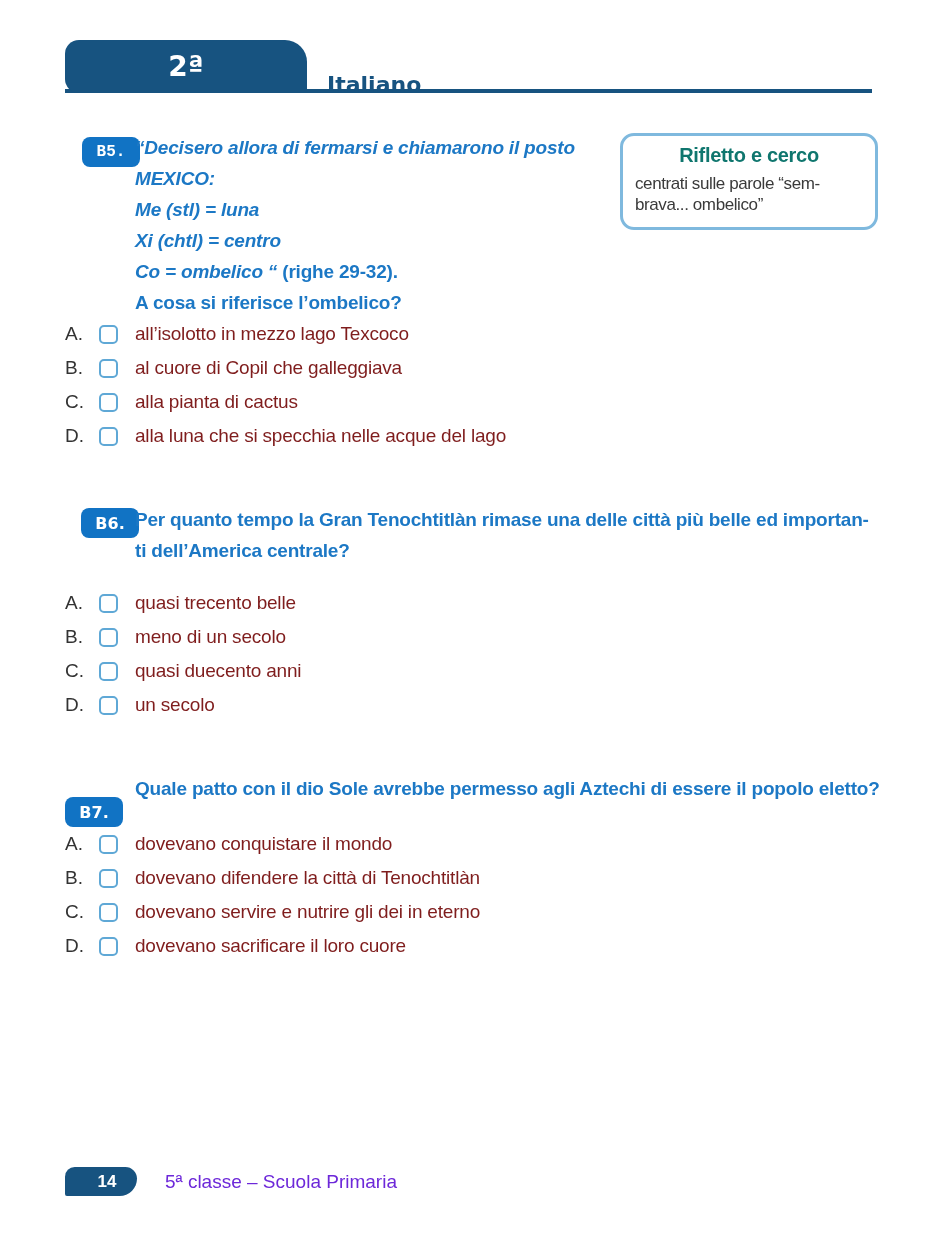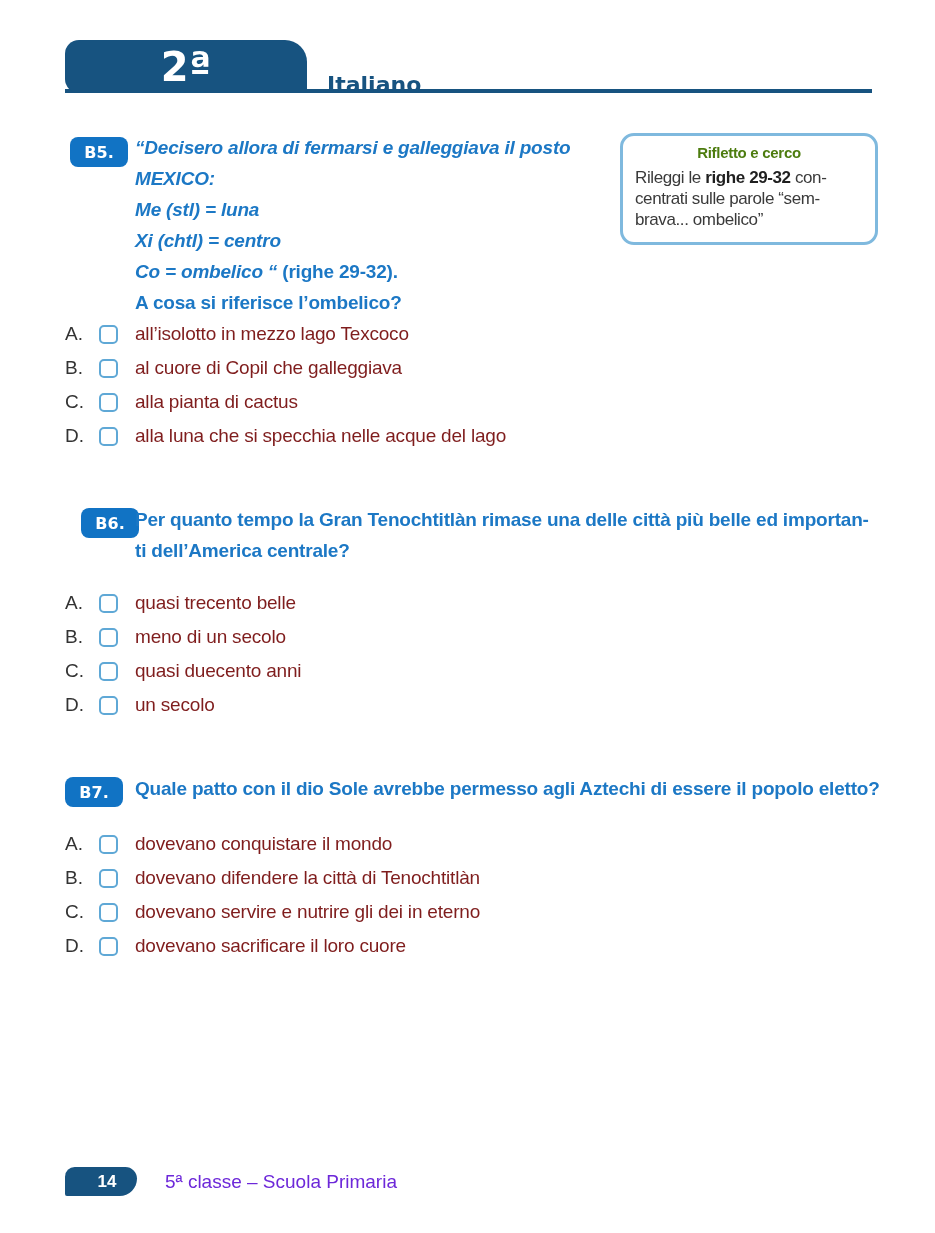--- a/index.html
+++ b/index.html
@@ -32,7 +32,7 @@
   }
   .prova-number {
     font-family: "DejaVu Sans", sans-serif;
-    font-weight: bold; font-size: 40px; line-height: 1;
+    font-weight: bold; font-size: 28px; line-height: 1;
   }
   .prova-title {
     font-family: "DejaVu Sans", sans-serif;

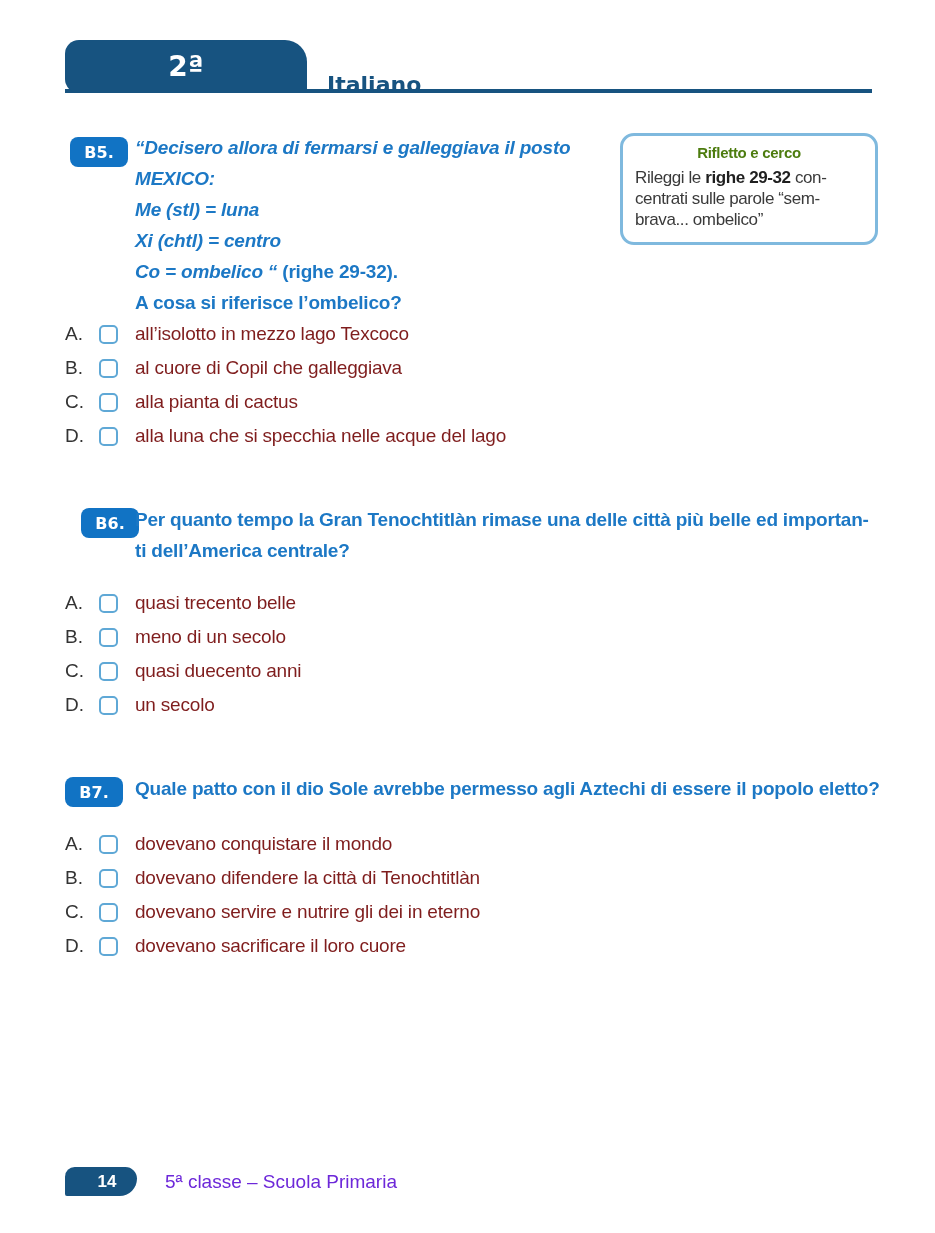--- a/index.html
+++ b/index.html
@@ -124,7 +124,7 @@
   }
 
   
-  #b5-badge { left: 70px; top: 137px; }
+  #b5-badge { left: 82px; top: 137px; font-family: Liberation Mono, monospace; }
   #b5-lines { top: 132px; width: 480px; }
   #b5-options { top: 317px; }
 

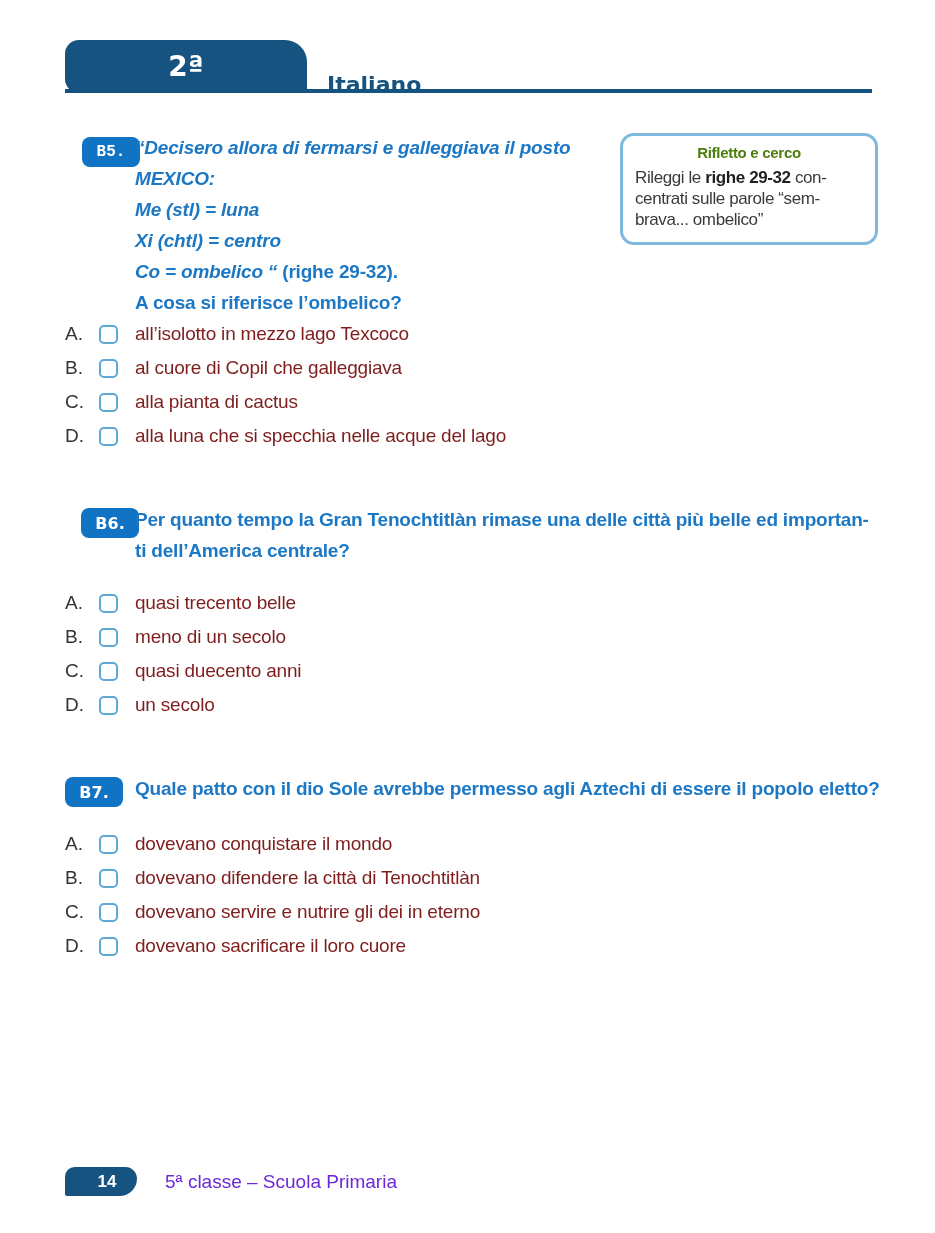--- a/index.html
+++ b/index.html
@@ -149,7 +149,7 @@
 
   <div class="q-badge" id="b5-badge">B5.</div>
   <div class="q-lines" id="b5-lines">
-      <div class="q-line"><span class="it">“Decisero allora di fermarsi e galleggiava il posto</span></div>
+      <div class="q-line"><span class="it">“Decisero allora di fermarsi e chiamarono il posto</span></div>
       <div class="q-line"><span class="it">MEXICO:</span></div>
       <div class="q-line"><span class="it">Me (stl) = luna</span></div>
       <div class="q-line"><span class="it">Xi (chtl) = centro</span></div>

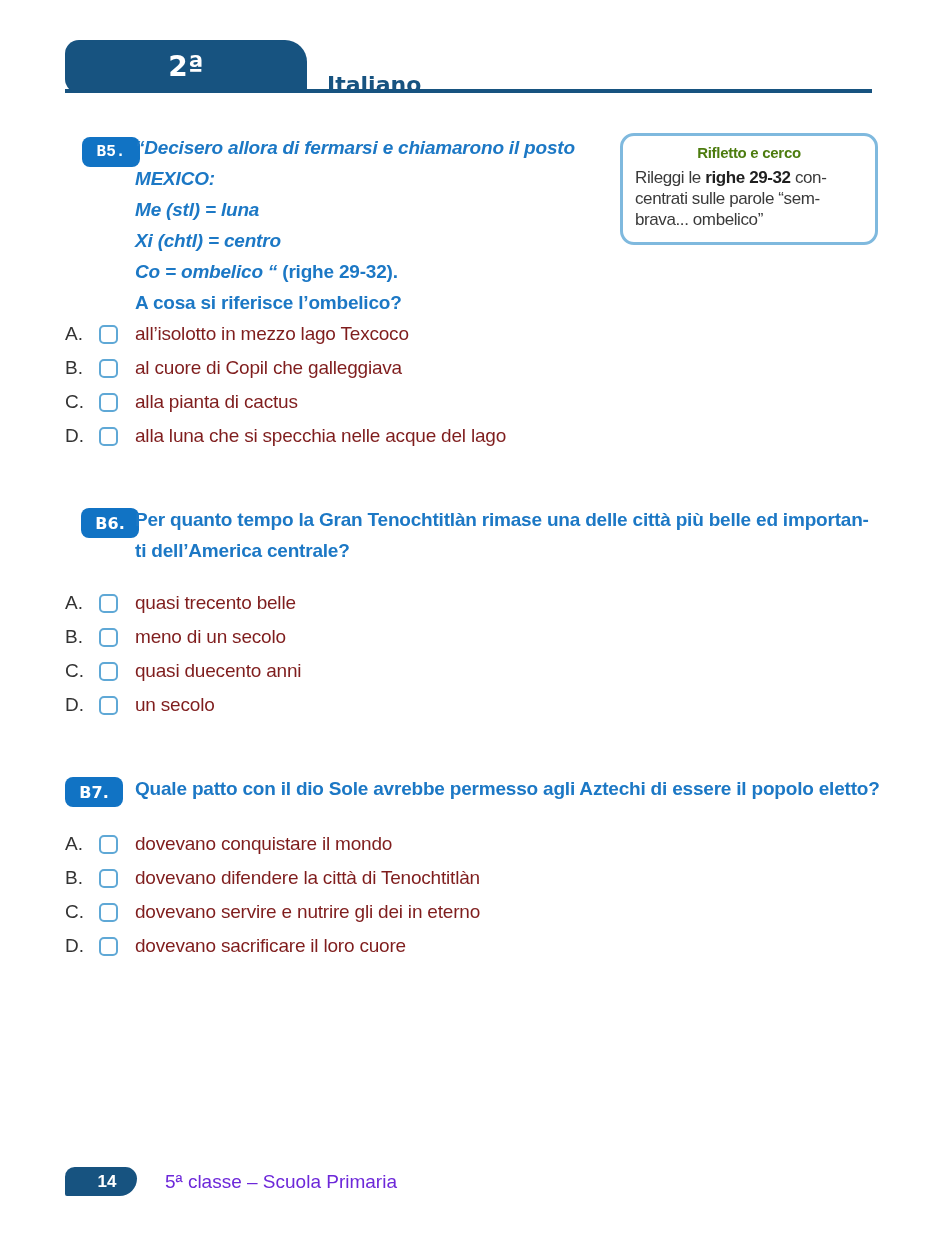--- a/index.html
+++ b/index.html
@@ -96,8 +96,8 @@
   }
   .rifletto-title {
     text-align: center;
-    color: #4d7c0f;
-    font-weight: bold; font-size: 15px;
+    color: #0f766e;
+    font-weight: bold; font-size: 20px;
     letter-spacing: -0.3px;
     margin-bottom: 6px;
   }

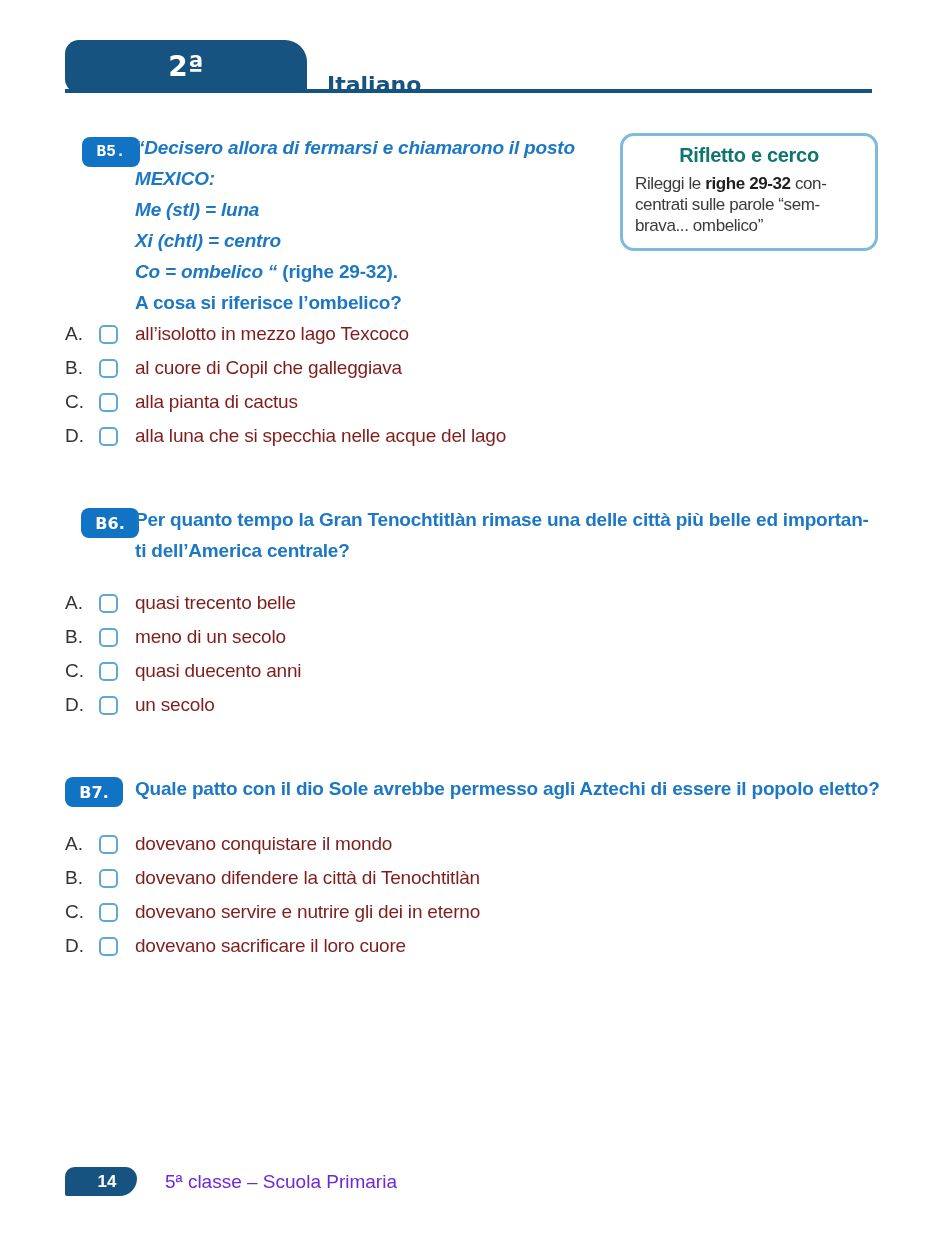--- a/index.html
+++ b/index.html
@@ -160,7 +160,6 @@
   <div class="rifletto-box">
     <div class="rifletto-title">Rifletto e cerco</div>
     <div class="rifletto-body">
-        <div class="r-line"><span>Rileggi le </span><span class="b">righe 29-32</span><span> con-</span></div>
         <div class="r-line"><span>centrati sulle parole “sem-</span></div>
         <div class="r-line"><span>brava... ombelico”</span></div>
       </div>

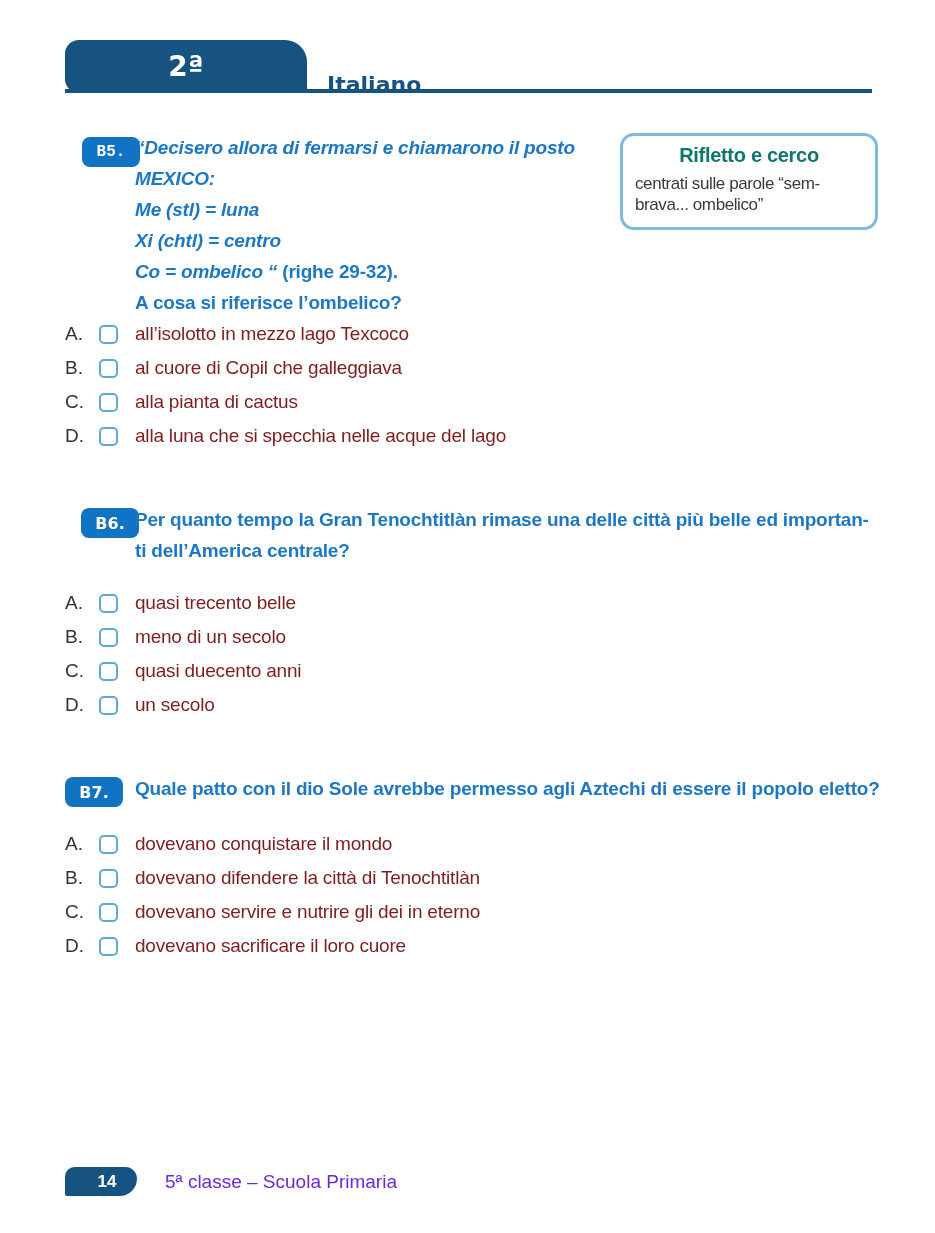--- a/index.html
+++ b/index.html
@@ -132,7 +132,7 @@
   #b6-lines { top: 504px; width: 795px; }
   #b6-options { top: 586px; }
 
-  #b7-badge { left: 65px; top: 777px; }
+  #b7-badge { left: 65px; top: 797px; }
   #b7-lines { top: 773px; width: 795px; }
   #b7-options { top: 827px; }
 </style>

